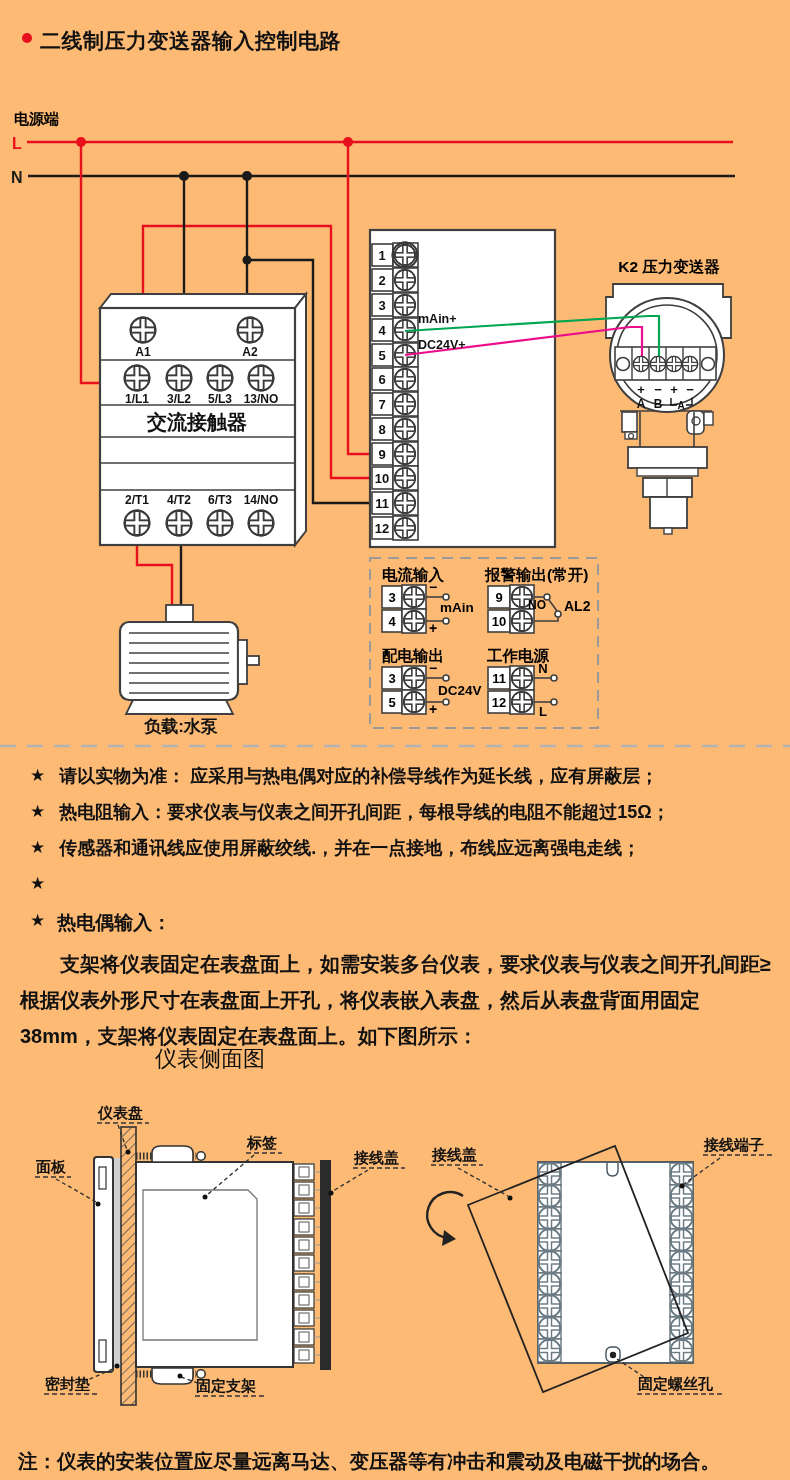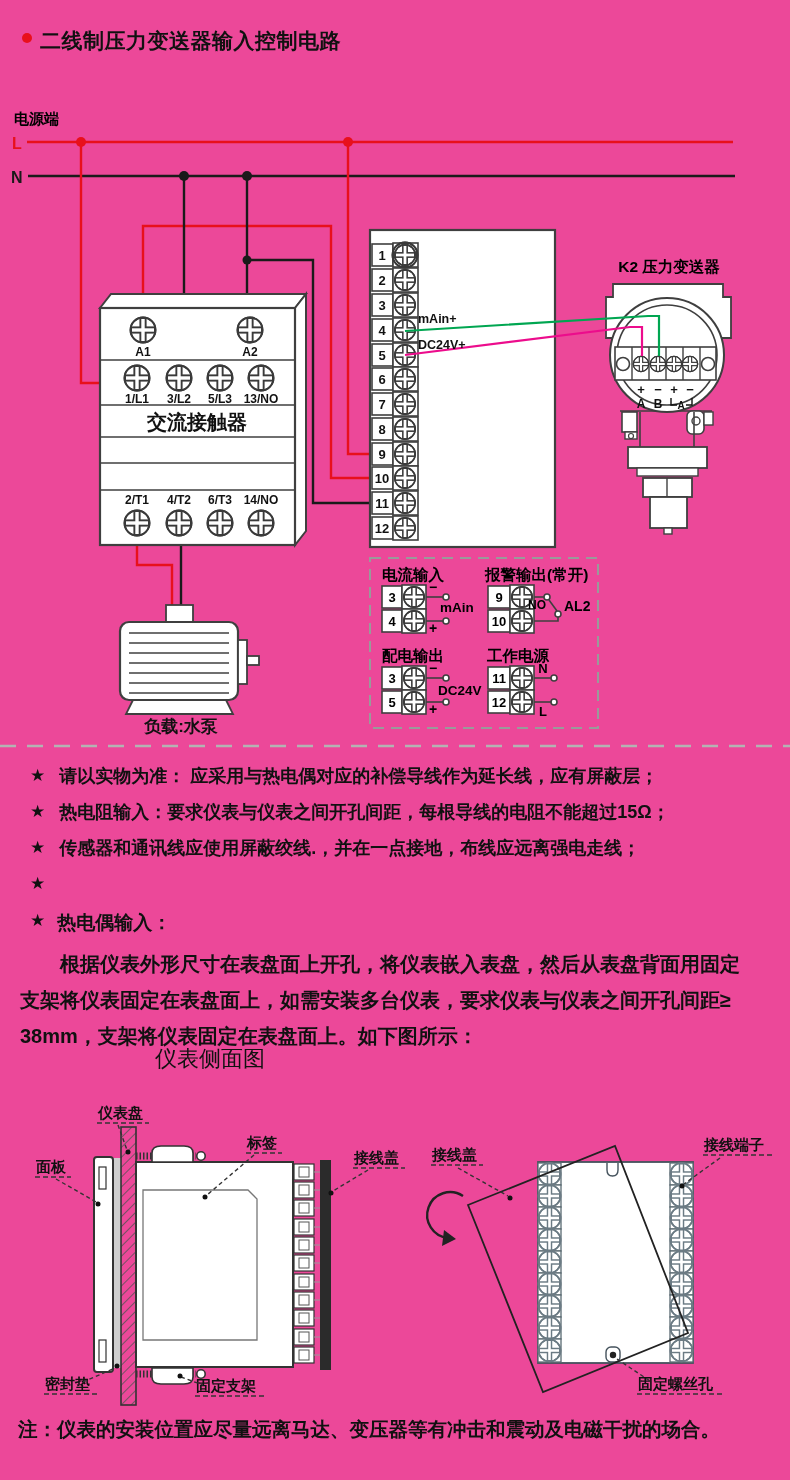--- a/index.html
+++ b/index.html
@@ -3,7 +3,7 @@
 <meta charset="utf-8">
 <style>
   html,body{margin:0;padding:0;background:#fff;}
-  .page{position:relative;width:790px;height:1480px;background:#ec4899;overflow:hidden;
+  .page{position:relative;width:790px;height:1480px;background:#fdba74;overflow:hidden;
         font-family:"Liberation Sans","DejaVu Sans",sans-serif;color:#111;}
   .abs{position:absolute;}
   .doc-title{left:40px;top:27px;font-size:21px;font-weight:bold;letter-spacing:.5px;}

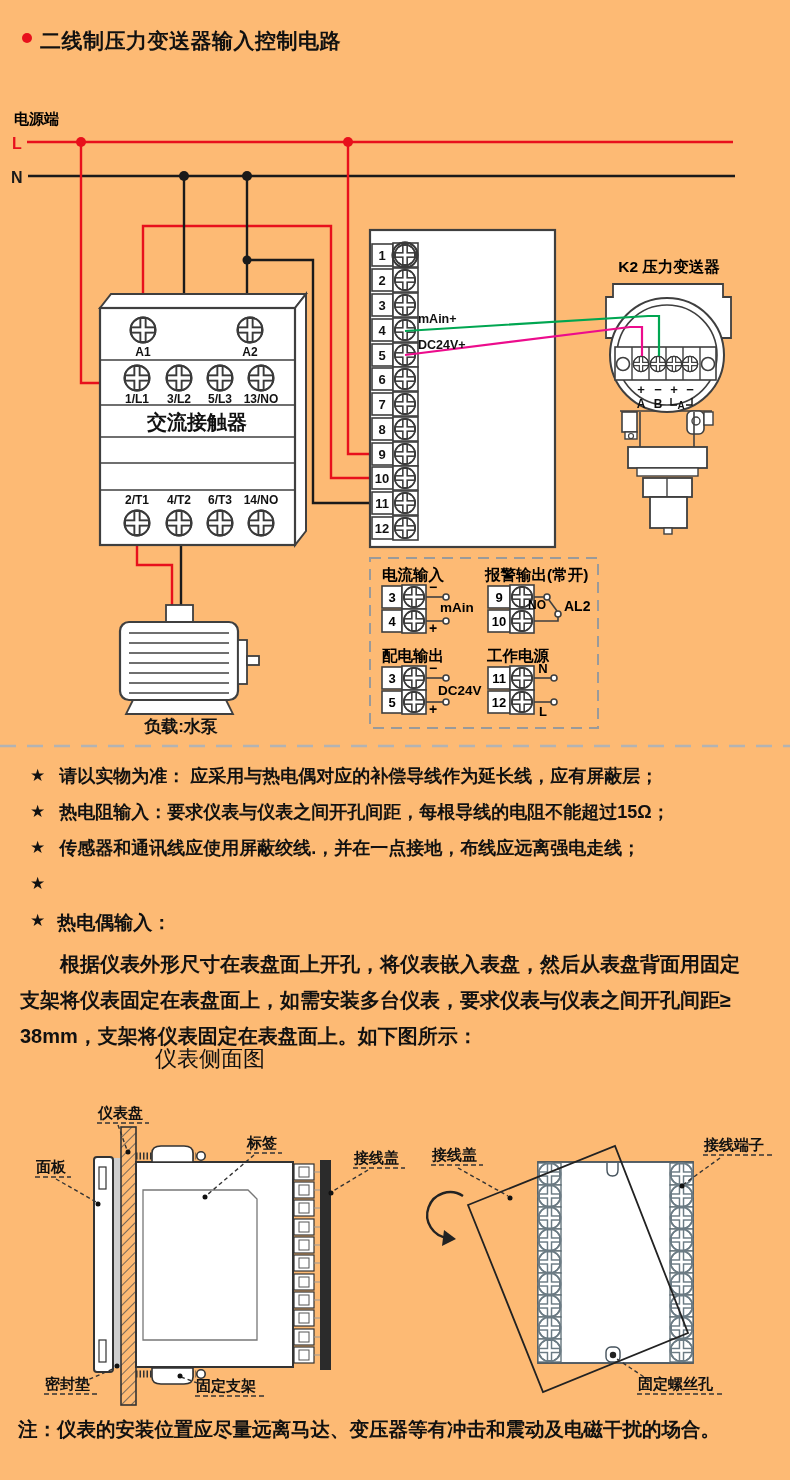--- a/index.html
+++ b/index.html
@@ -397,8 +397,8 @@
     <span>热电偶输入：</span>
   </div>
   <div class="abs mount-body">
+    <div>支架将仪表固定在表盘面上，如需安装多台仪表，要求仪表与仪表之间开孔间距≥</div>
     <div>根据仪表外形尺寸在表盘面上开孔，将仪表嵌入表盘，然后从表盘背面用固定</div>
-    <div>支架将仪表固定在表盘面上，如需安装多台仪表，要求仪表与仪表之间开孔间距≥</div>
     <div>38mm，支架将仪表固定在表盘面上。如下图所示：</div>
   </div>
   <div class="abs fig-title">仪表侧面图</div>

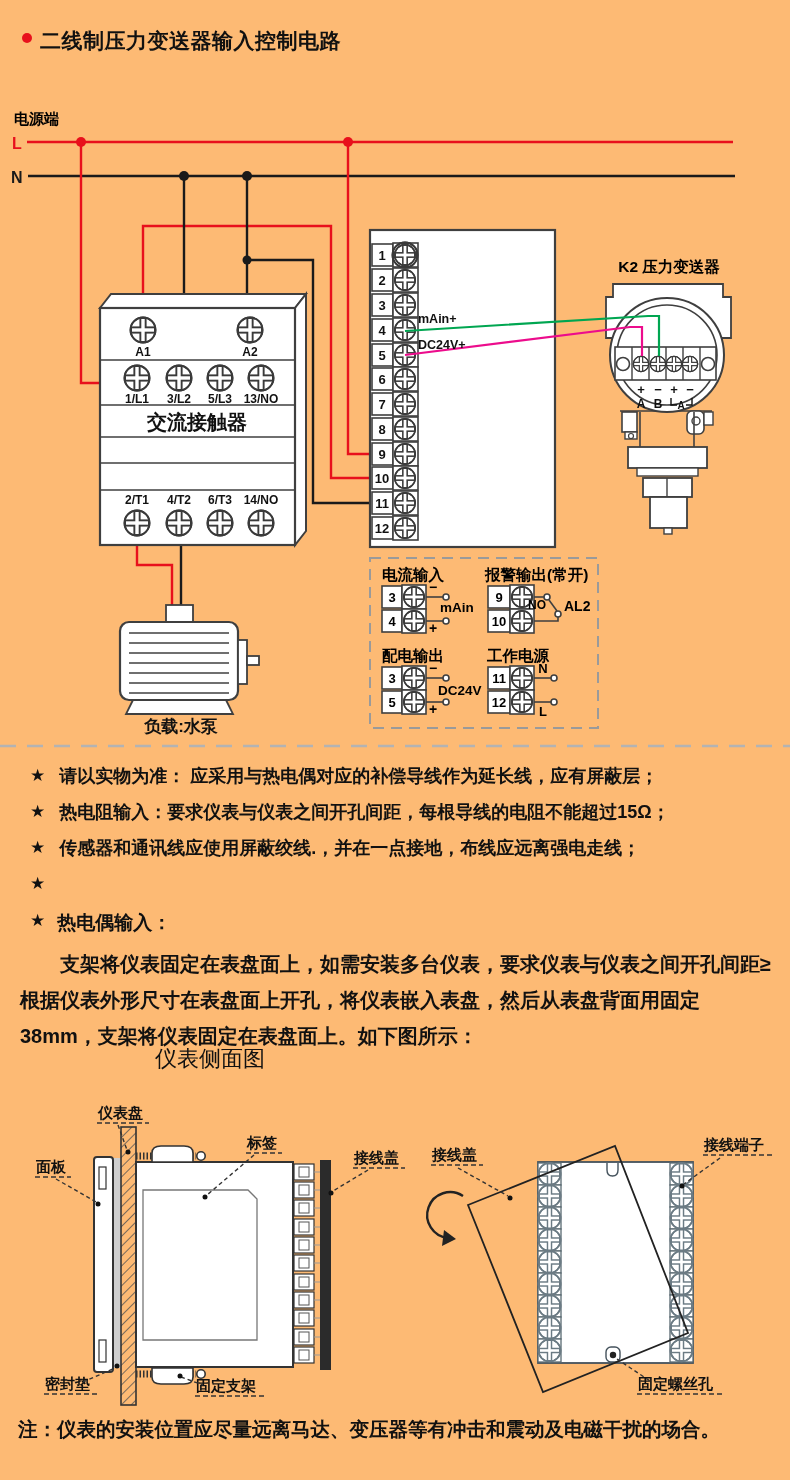--- a/index.html
+++ b/index.html
@@ -18,7 +18,7 @@
   .mount-body div:first-child{text-indent:2em;}
   .fig-title{left:155px;top:1044px;font-size:22px;font-weight:normal;
              font-family:"Liberation Serif","DejaVu Serif",serif;}
-  .footer-note{left:18px;top:1416px;font-size:19.5px;font-weight:bold;}
+  .footer-note{left:18px;top:1448px;font-size:19.5px;font-weight:bold;}
   svg text{font-family:"Liberation Sans","DejaVu Sans",sans-serif;}
 </style>
 </head>

